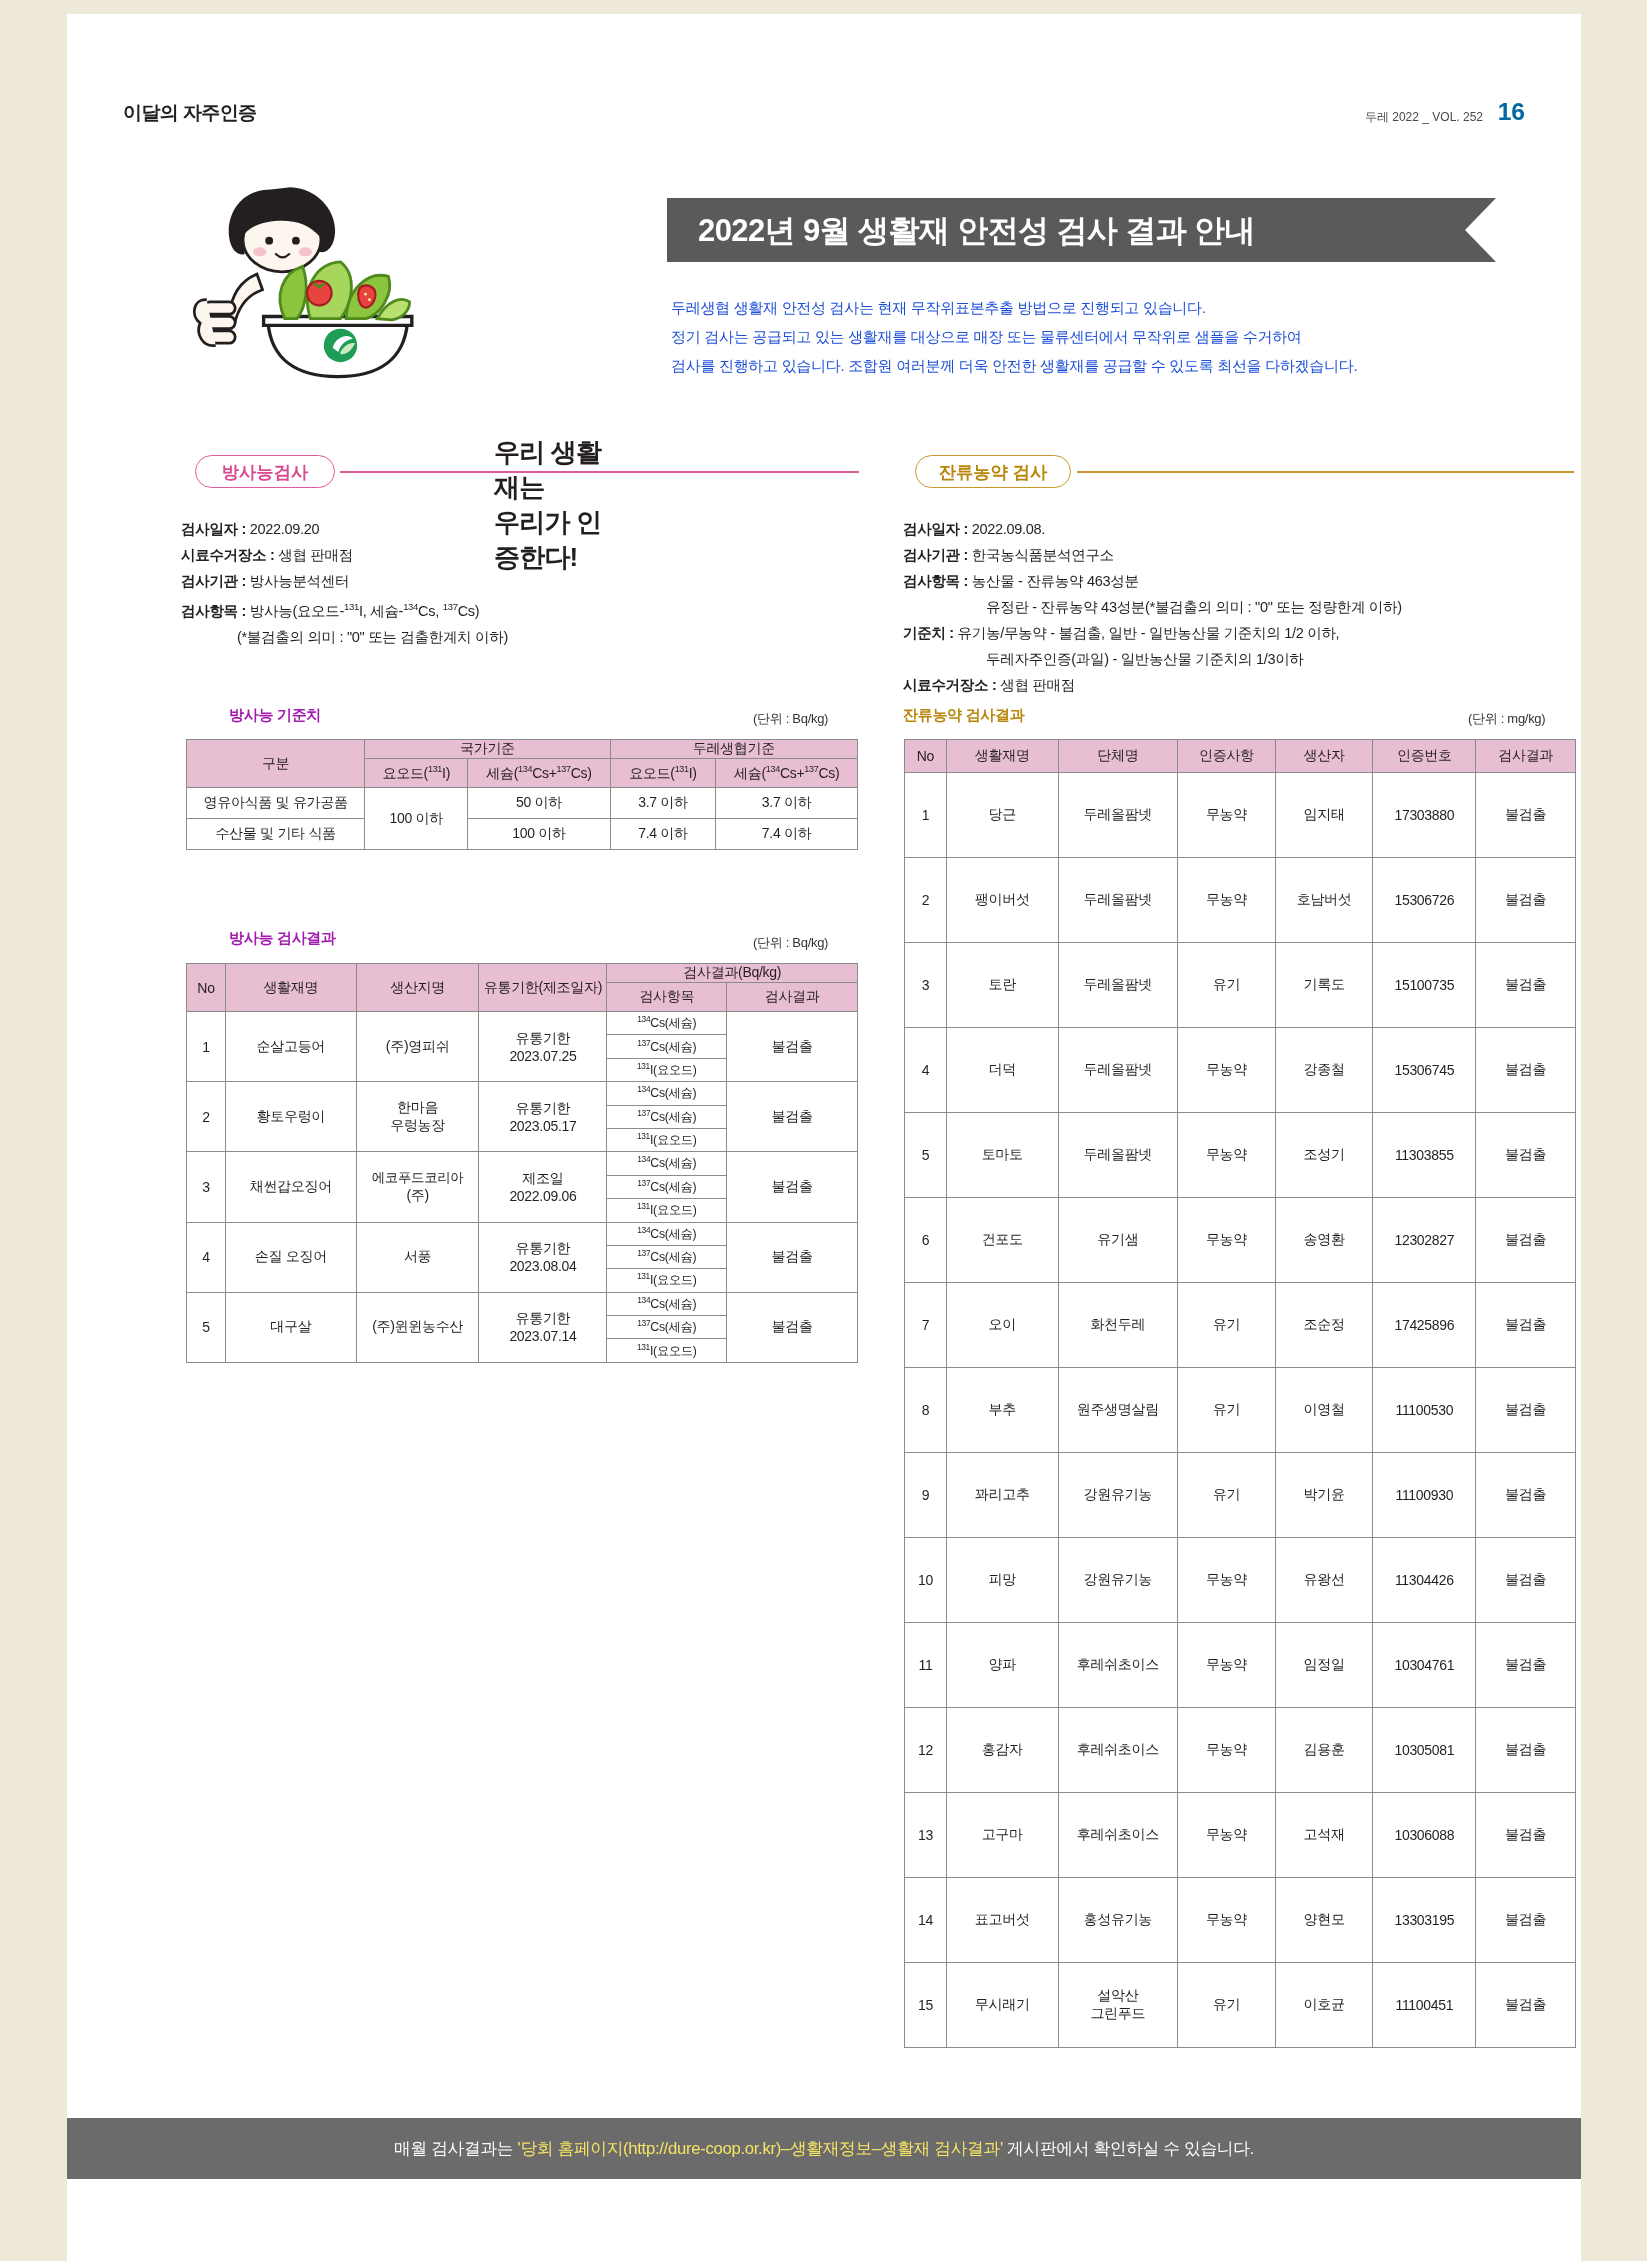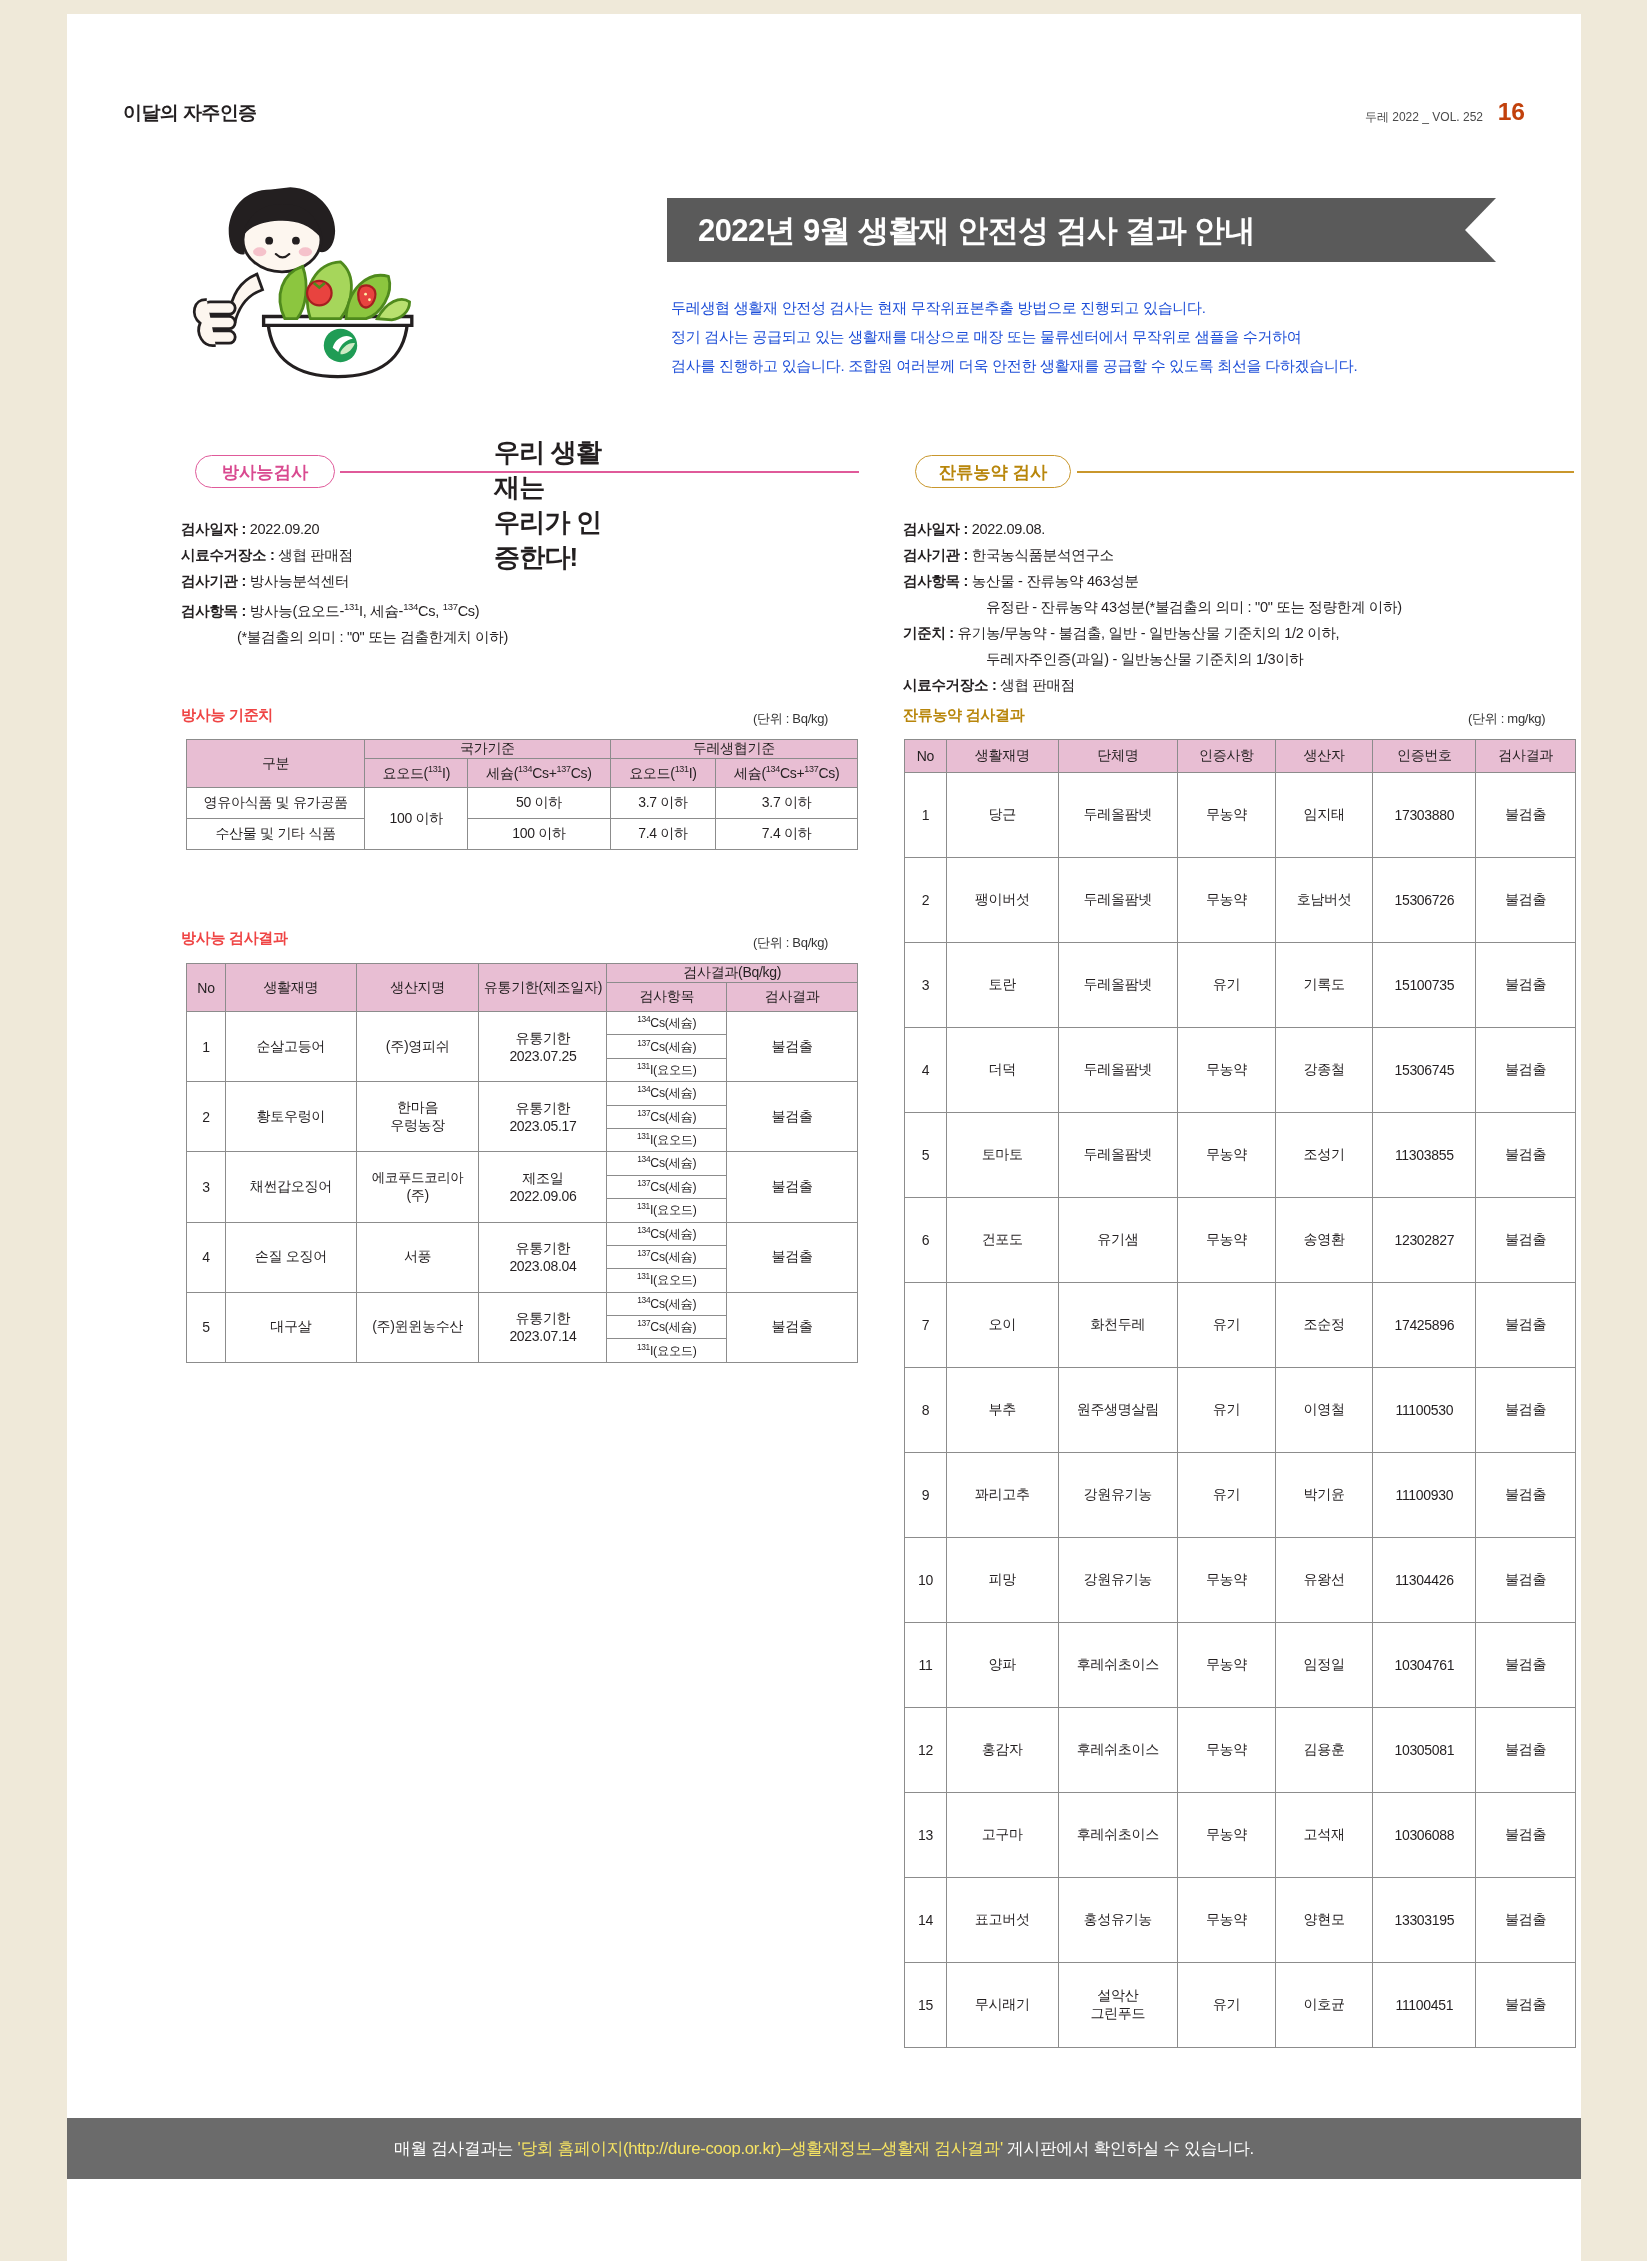--- a/index.html
+++ b/index.html
@@ -28,7 +28,7 @@
   }
   .hdr-page {
     position: absolute; right: 56px; top: 84px;
-    font-size: 24.6px; font-weight: bold; color: #c2410c;
+    font-size: 24.6px; font-weight: bold; color: #0369a1;
   }
   
   .banner {

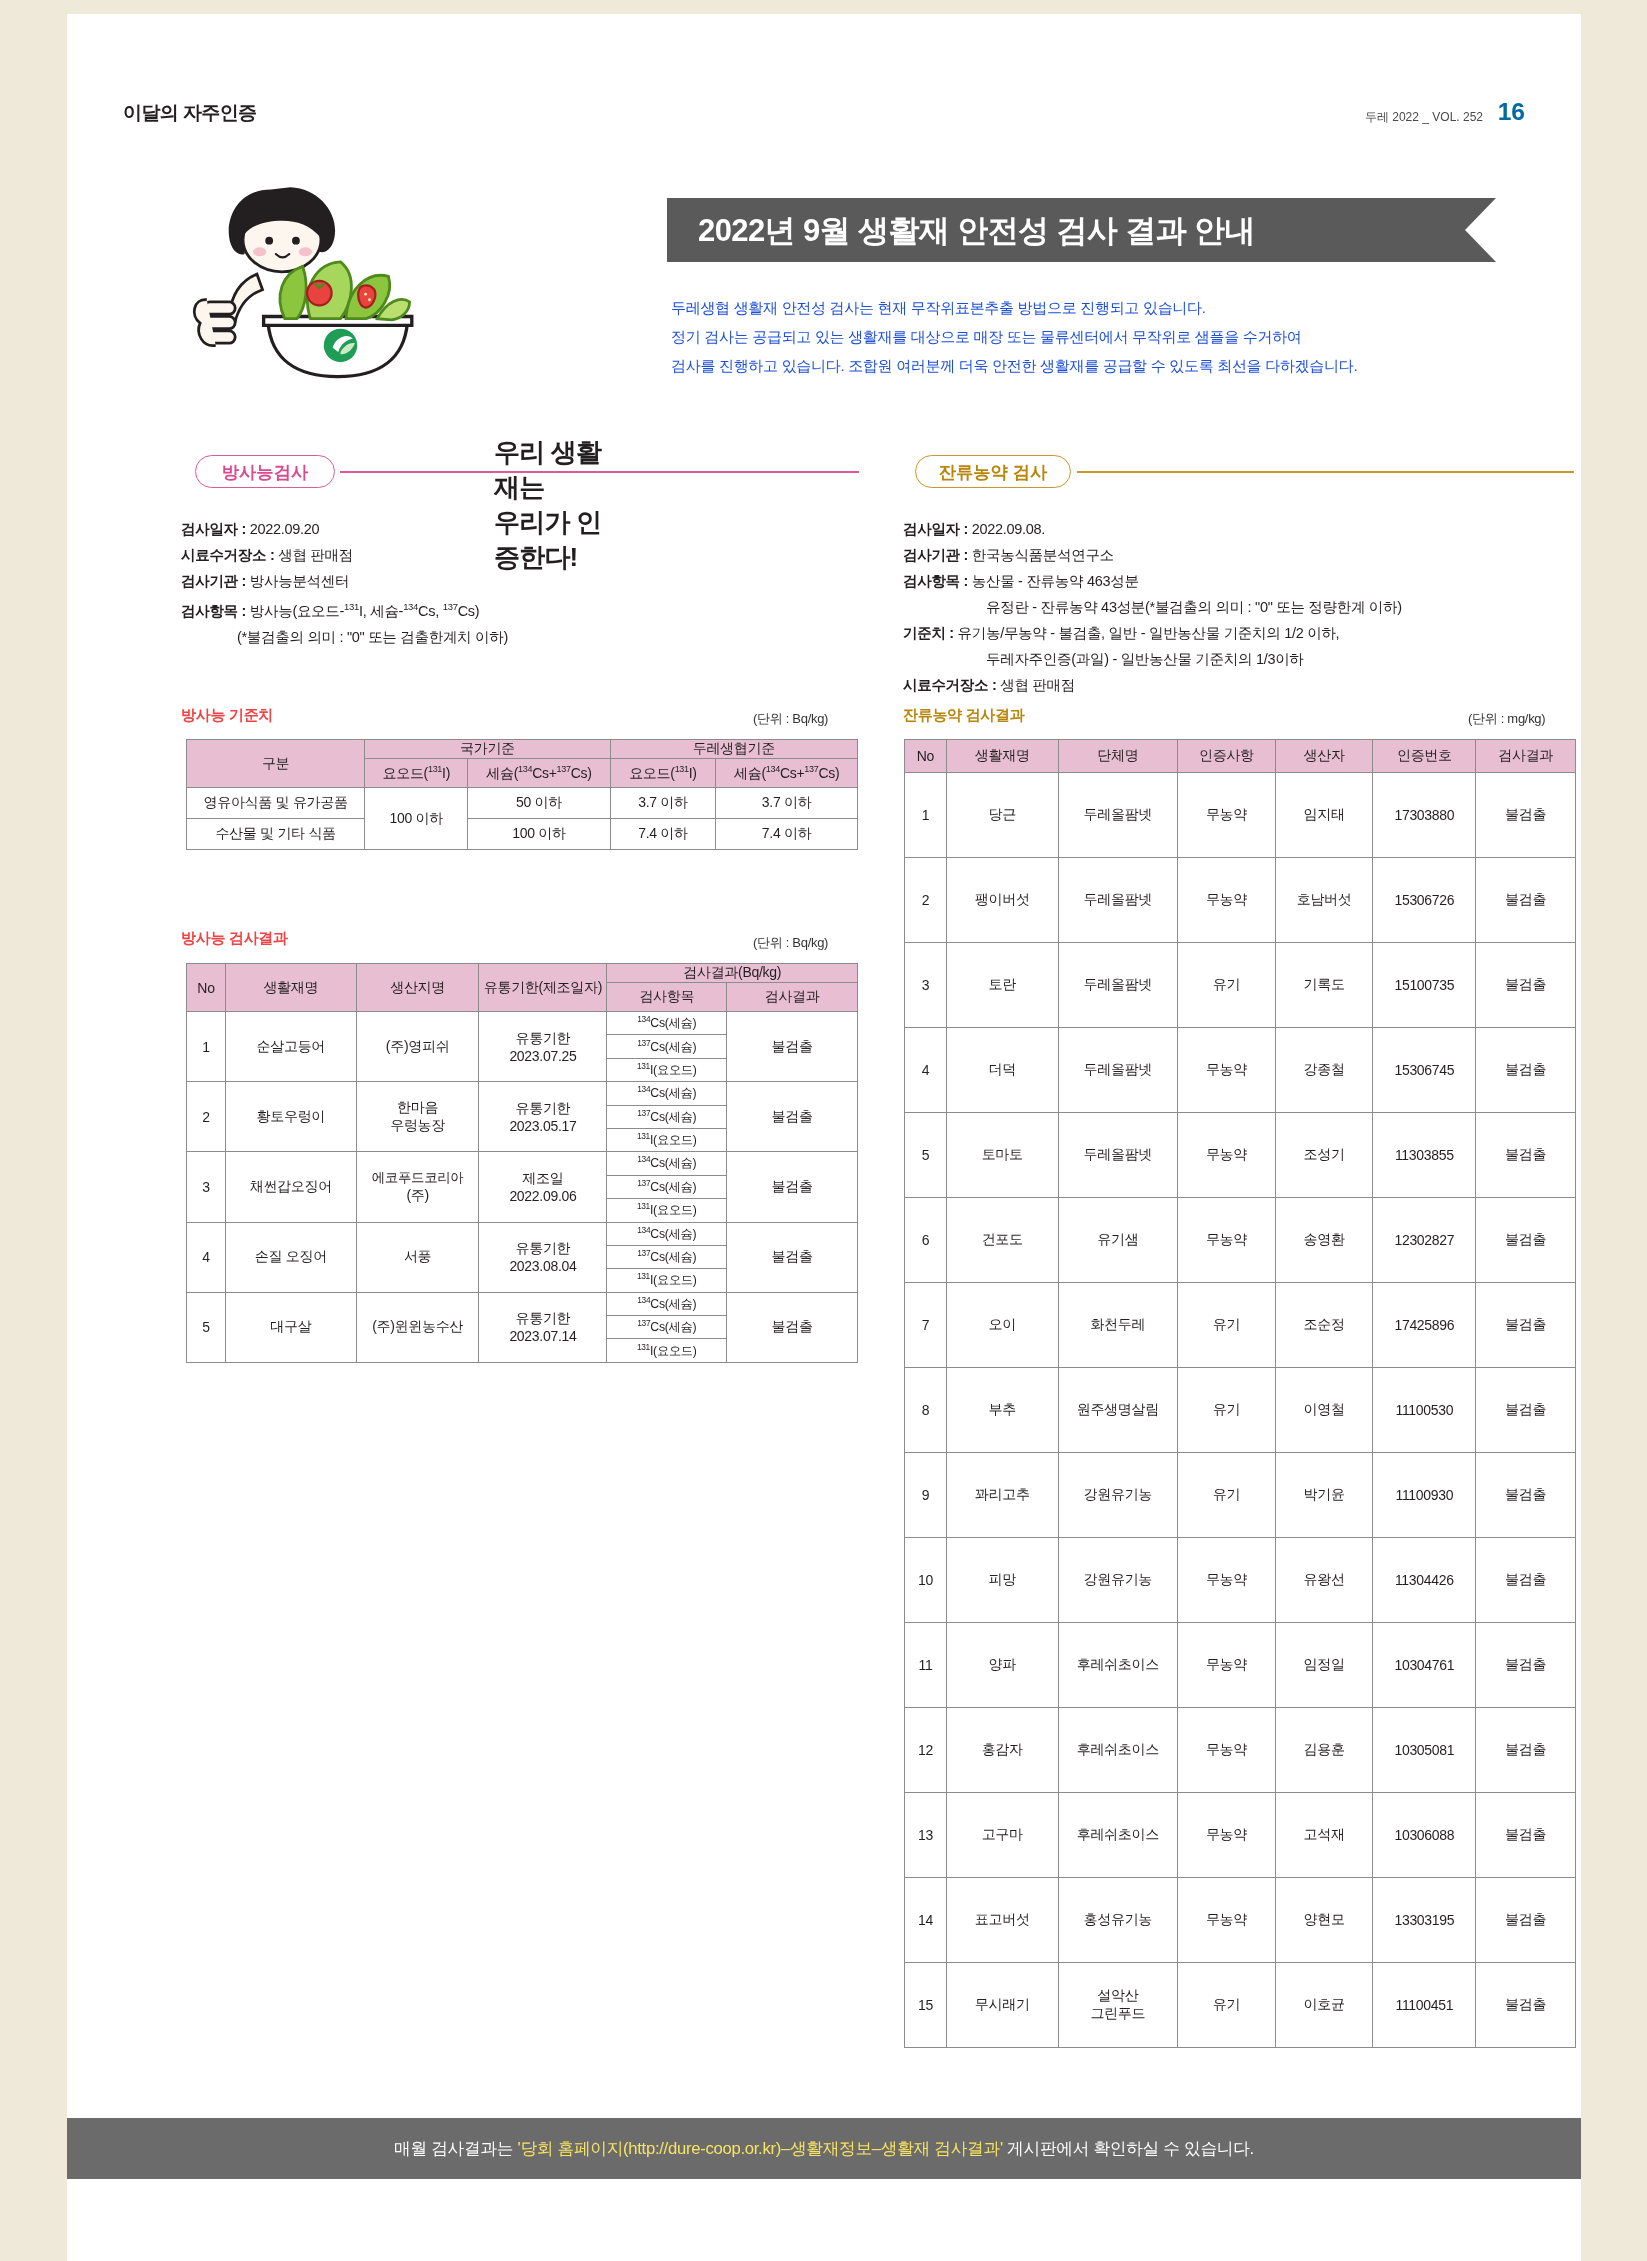--- a/index.html
+++ b/index.html
@@ -87,7 +87,7 @@
     position: absolute; font-size: 15px; font-weight: bold;
     letter-spacing: -0.3px;
   }
-  .tcap.pink { color: #ef4444; }
+  .tcap.pink { color: #a21caf; margin-left: 48px; }
   .tcap.gold { color: #b8860b; }
   .unit {
     position: absolute; font-size: 13px; color: #333; letter-spacing: -0.3px;

